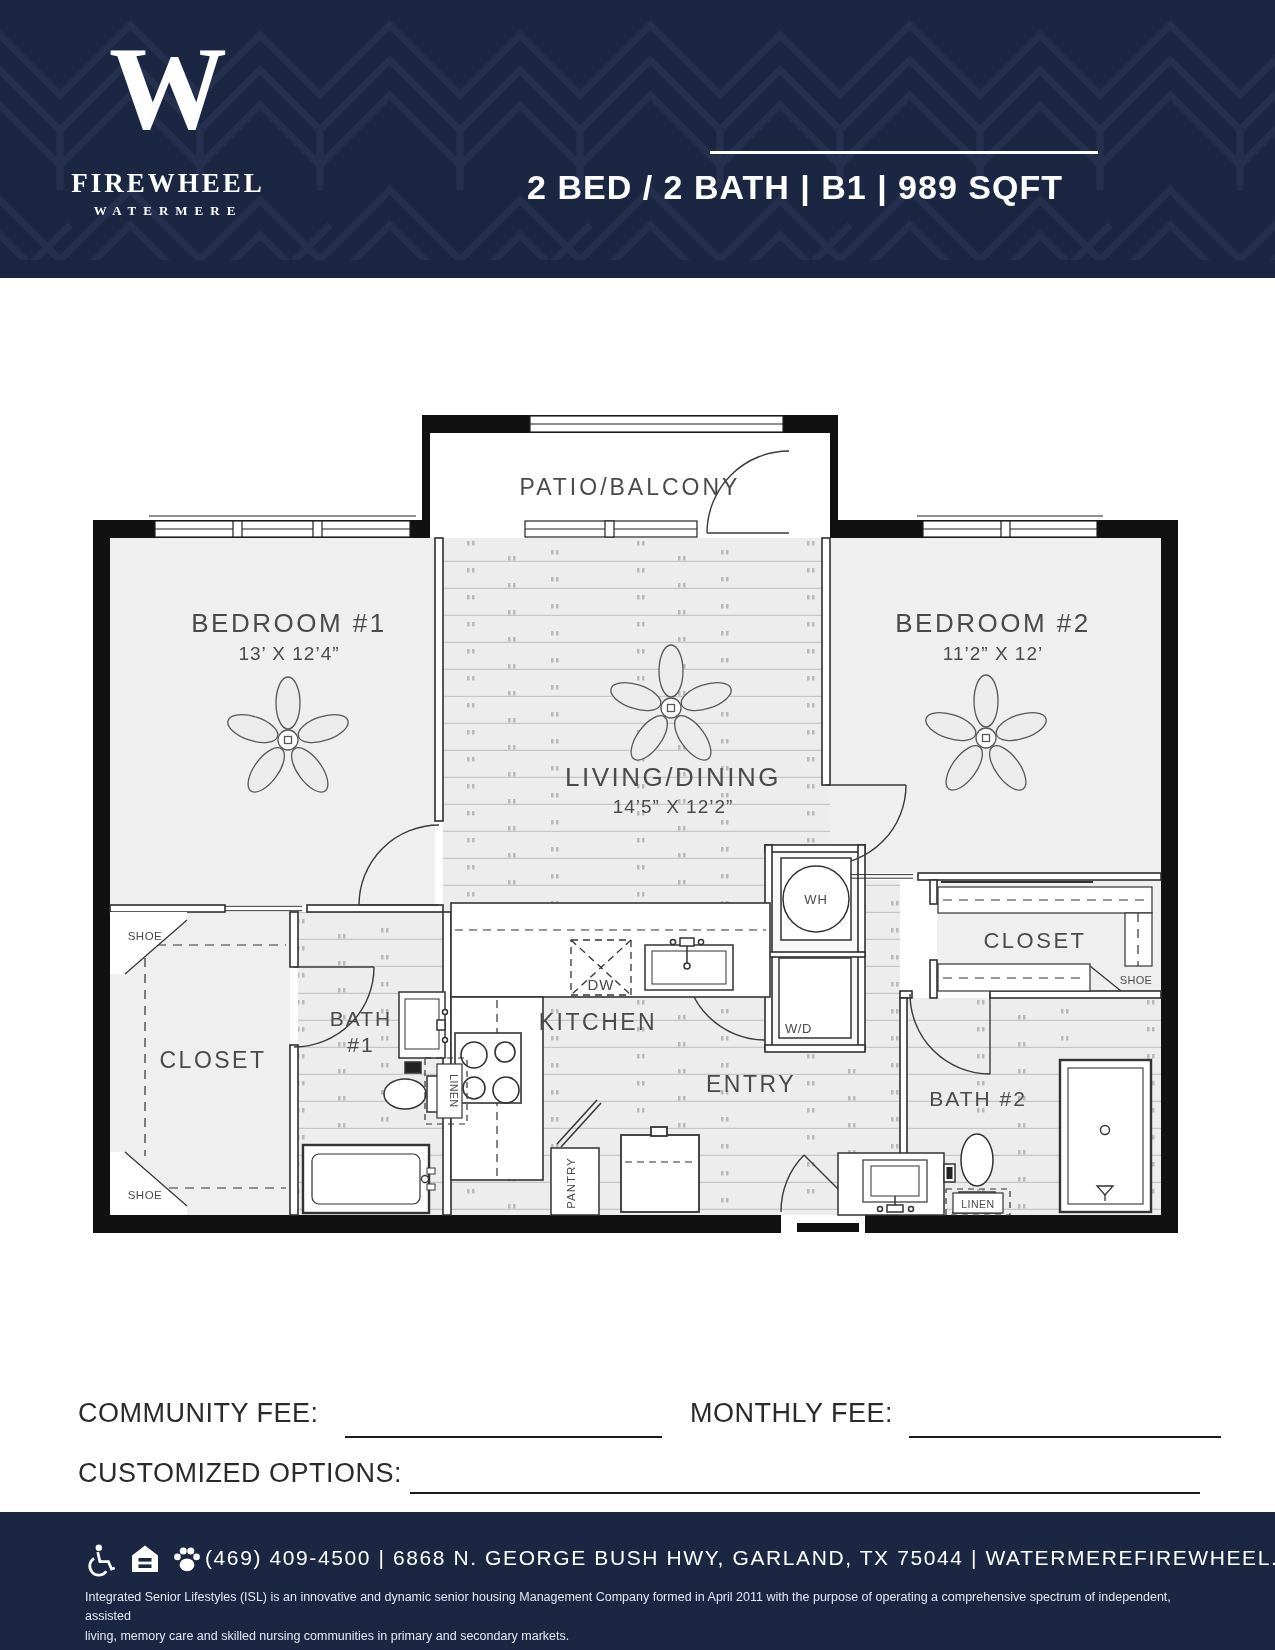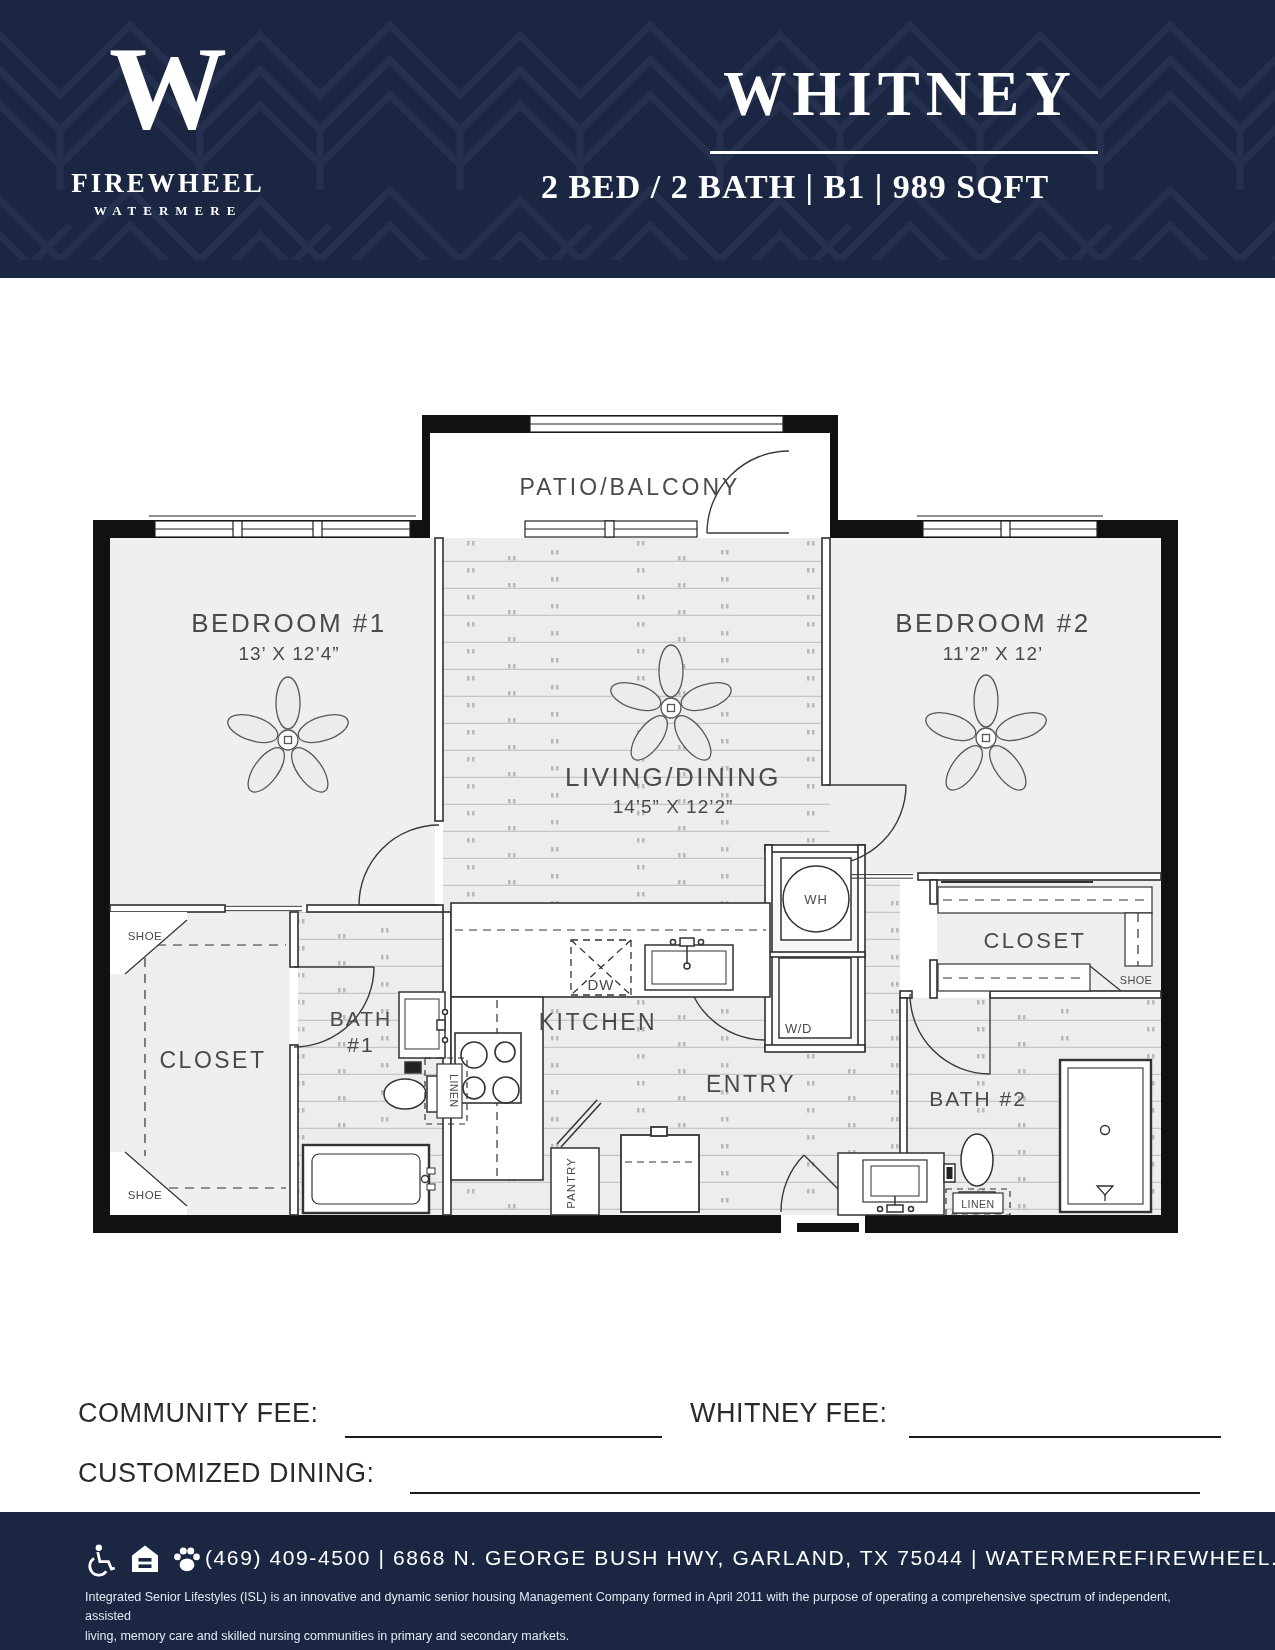--- a/index.html
+++ b/index.html
@@ -64,7 +64,6 @@
     <div class="logo-w">W</div>
     <div class="logo-name">FIREWHEEL</div>
     <div class="logo-tag">WATERMERE</div>
-    <div class="plan-name">WHITNEY</div>
     <div class="hdr-rule"></div>
     <div class="plan-specs">2 BED / 2 BATH | B1 | 989 SQFT</div>
   </div>

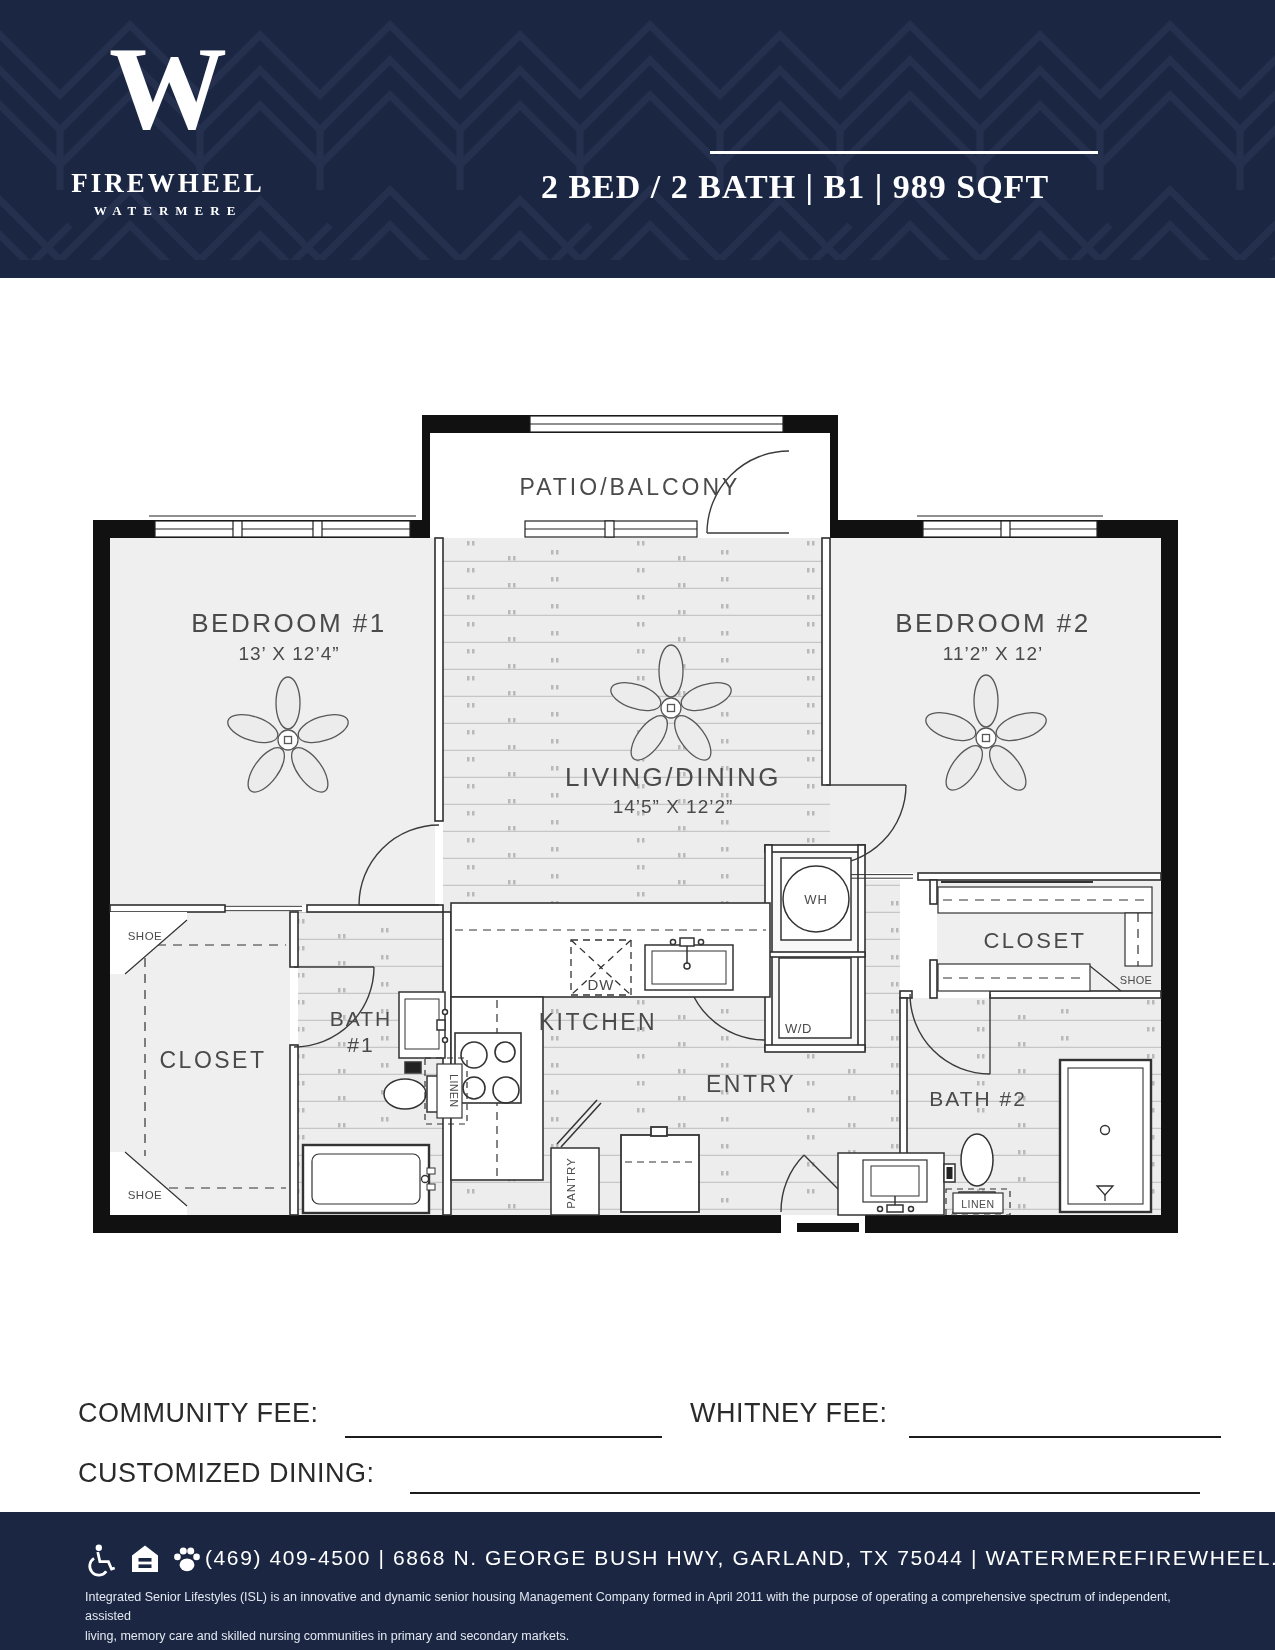--- a/index.html
+++ b/index.html
@@ -23,7 +23,7 @@
           font-family:"Liberation Serif",serif;font-weight:bold;font-size:63px;letter-spacing:6px;white-space:nowrap;}
   .hdr-rule{position:absolute;left:710px;top:151px;width:388px;height:3px;background:#fff;}
   .plan-specs{position:absolute;left:795px;top:168px;transform:translateX(-50%);color:#fff;
-          font-family:Liberation Serif, serif;font-weight:bold;font-size:34px;letter-spacing:1px;white-space:nowrap;}
+          font-family:Liberation Sans, sans-serif;font-weight:bold;font-size:34px;letter-spacing:1px;white-space:nowrap;}
   
   .fee-label{position:absolute;color:#2a2a2a;font-weight:normal;font-size:27px;letter-spacing:.5px;white-space:nowrap;}
   .fee-line{position:absolute;border-bottom:2px solid #1c1c1c;height:0;}

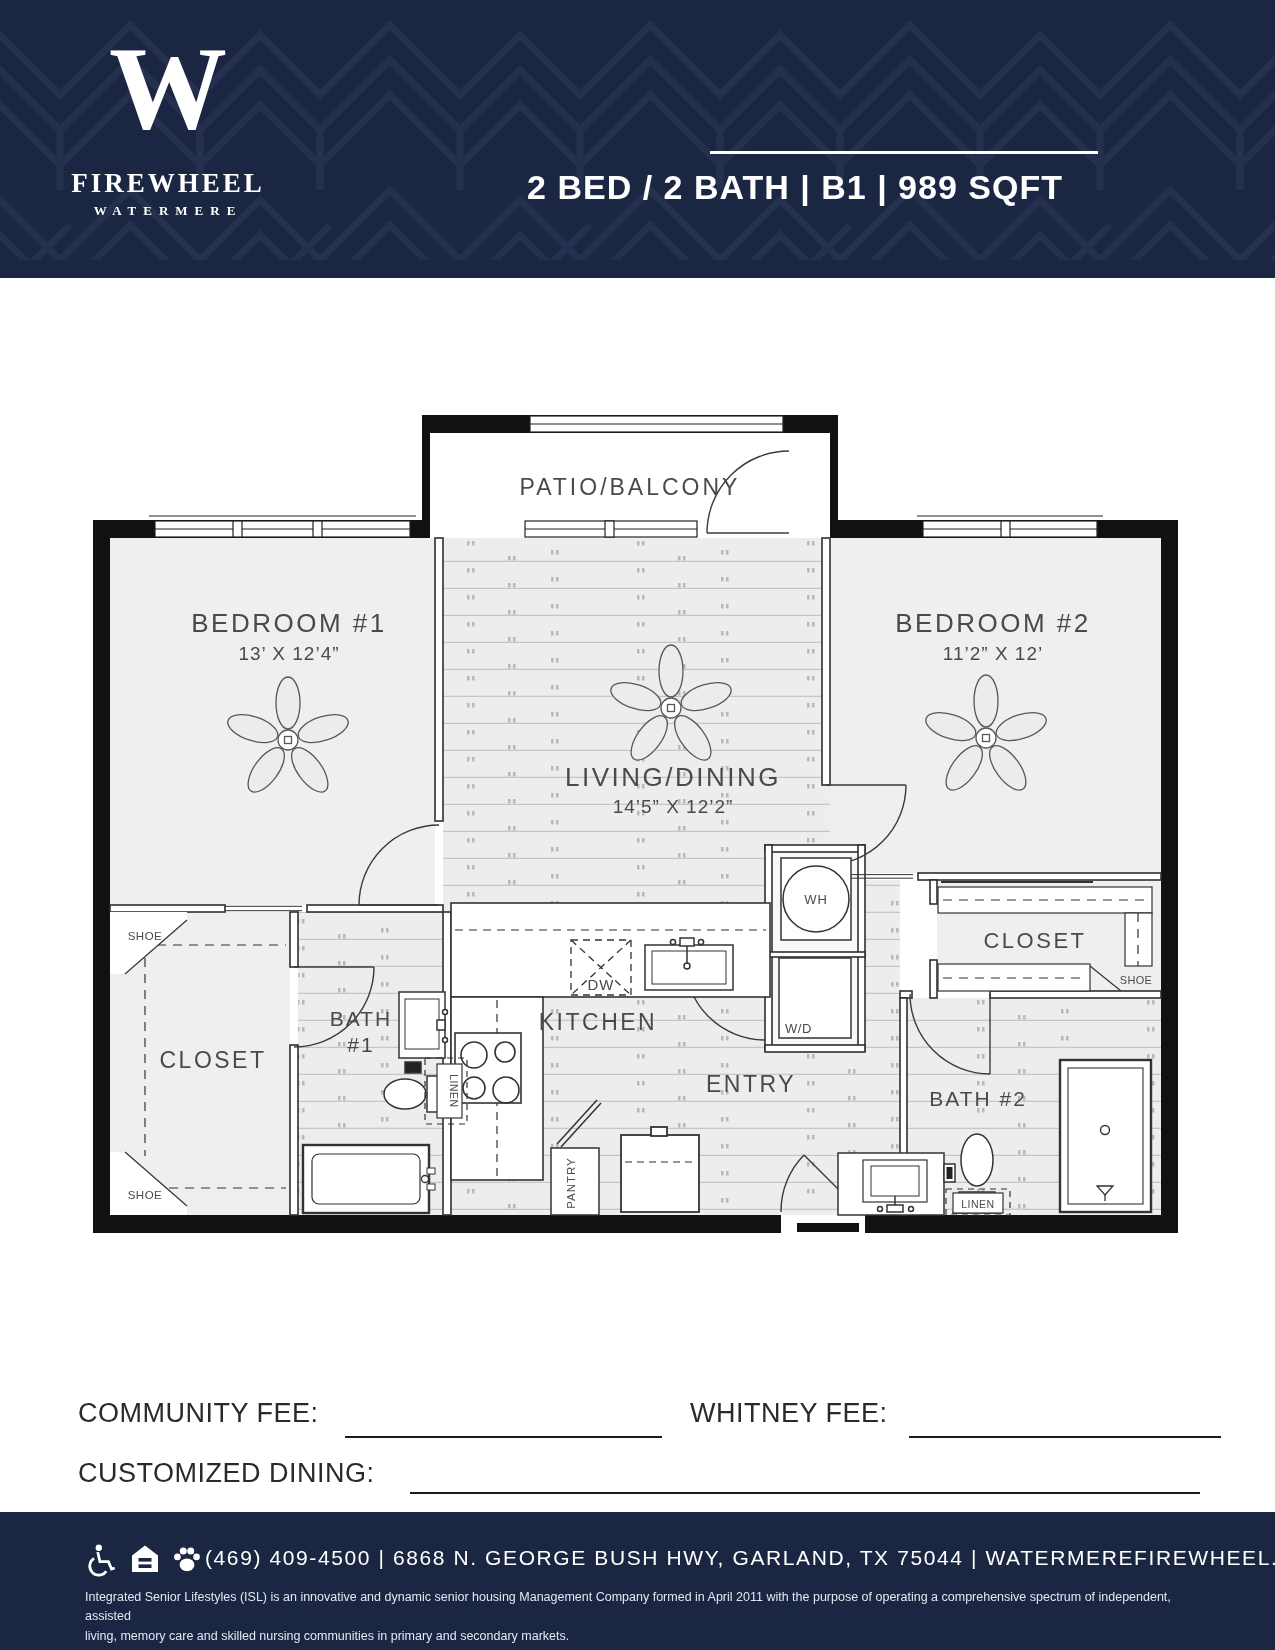--- a/index.html
+++ b/index.html
@@ -342,7 +342,7 @@
 
   <div class="fee-label" style="left:78px;top:1398px">COMMUNITY FEE:</div>
   <div class="fee-line" style="left:345px;top:1436px;width:317px"></div>
-  <div class="fee-label" style="left:690px;top:1398px">WHITNEY FEE:</div>
+  <div class="fee-label" style="left:690px;top:1398px">MONTHLY FEE:</div>
   <div class="fee-line" style="left:909px;top:1436px;width:312px"></div>
   <div class="fee-label" style="left:78px;top:1458px">CUSTOMIZED DINING:</div>
   <div class="fee-line" style="left:410px;top:1492px;width:790px"></div>

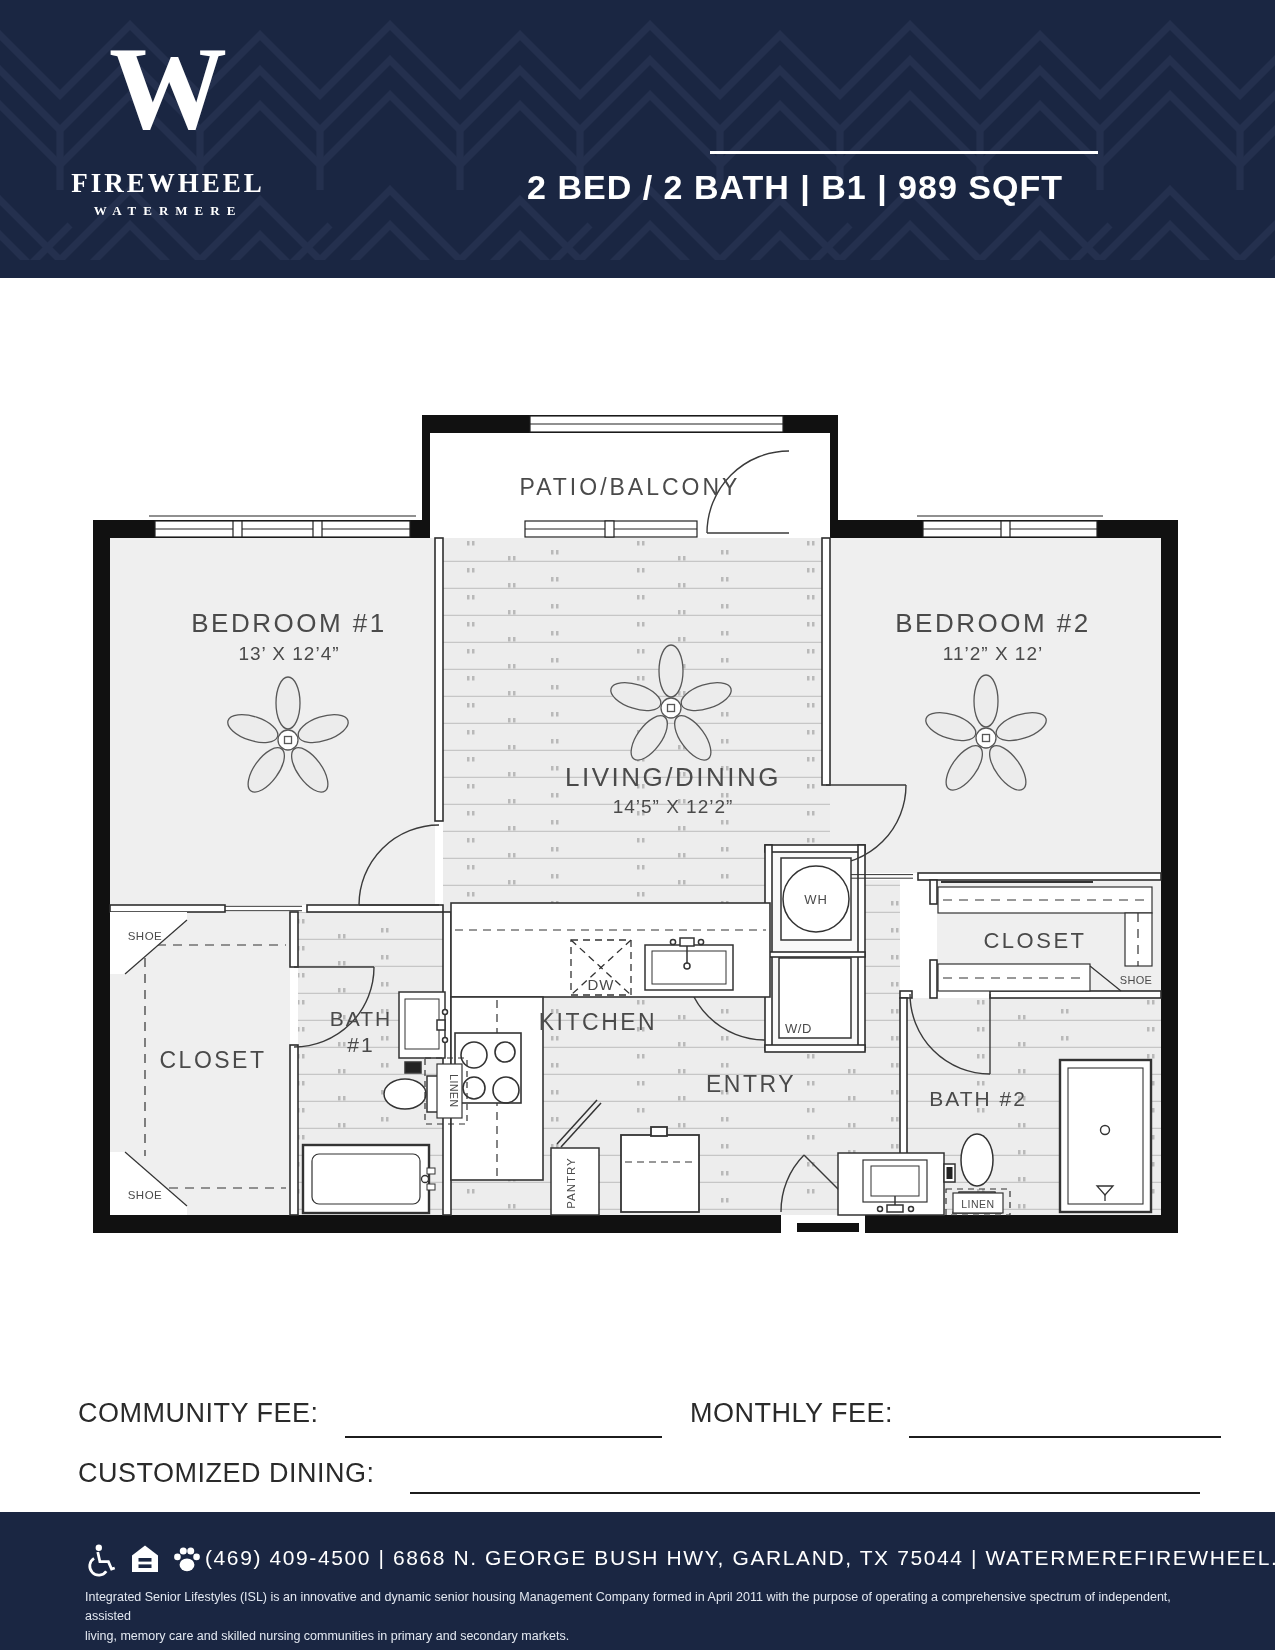--- a/index.html
+++ b/index.html
@@ -344,7 +344,7 @@
   <div class="fee-line" style="left:345px;top:1436px;width:317px"></div>
   <div class="fee-label" style="left:690px;top:1398px">MONTHLY FEE:</div>
   <div class="fee-line" style="left:909px;top:1436px;width:312px"></div>
-  <div class="fee-label" style="left:78px;top:1458px">CUSTOMIZED DINING:</div>
+  <div class="fee-label" style="left:78px;top:1458px">CUSTOMIZED OPTIONS:</div>
   <div class="fee-line" style="left:410px;top:1492px;width:790px"></div>
 
   <div class="band ftr">

